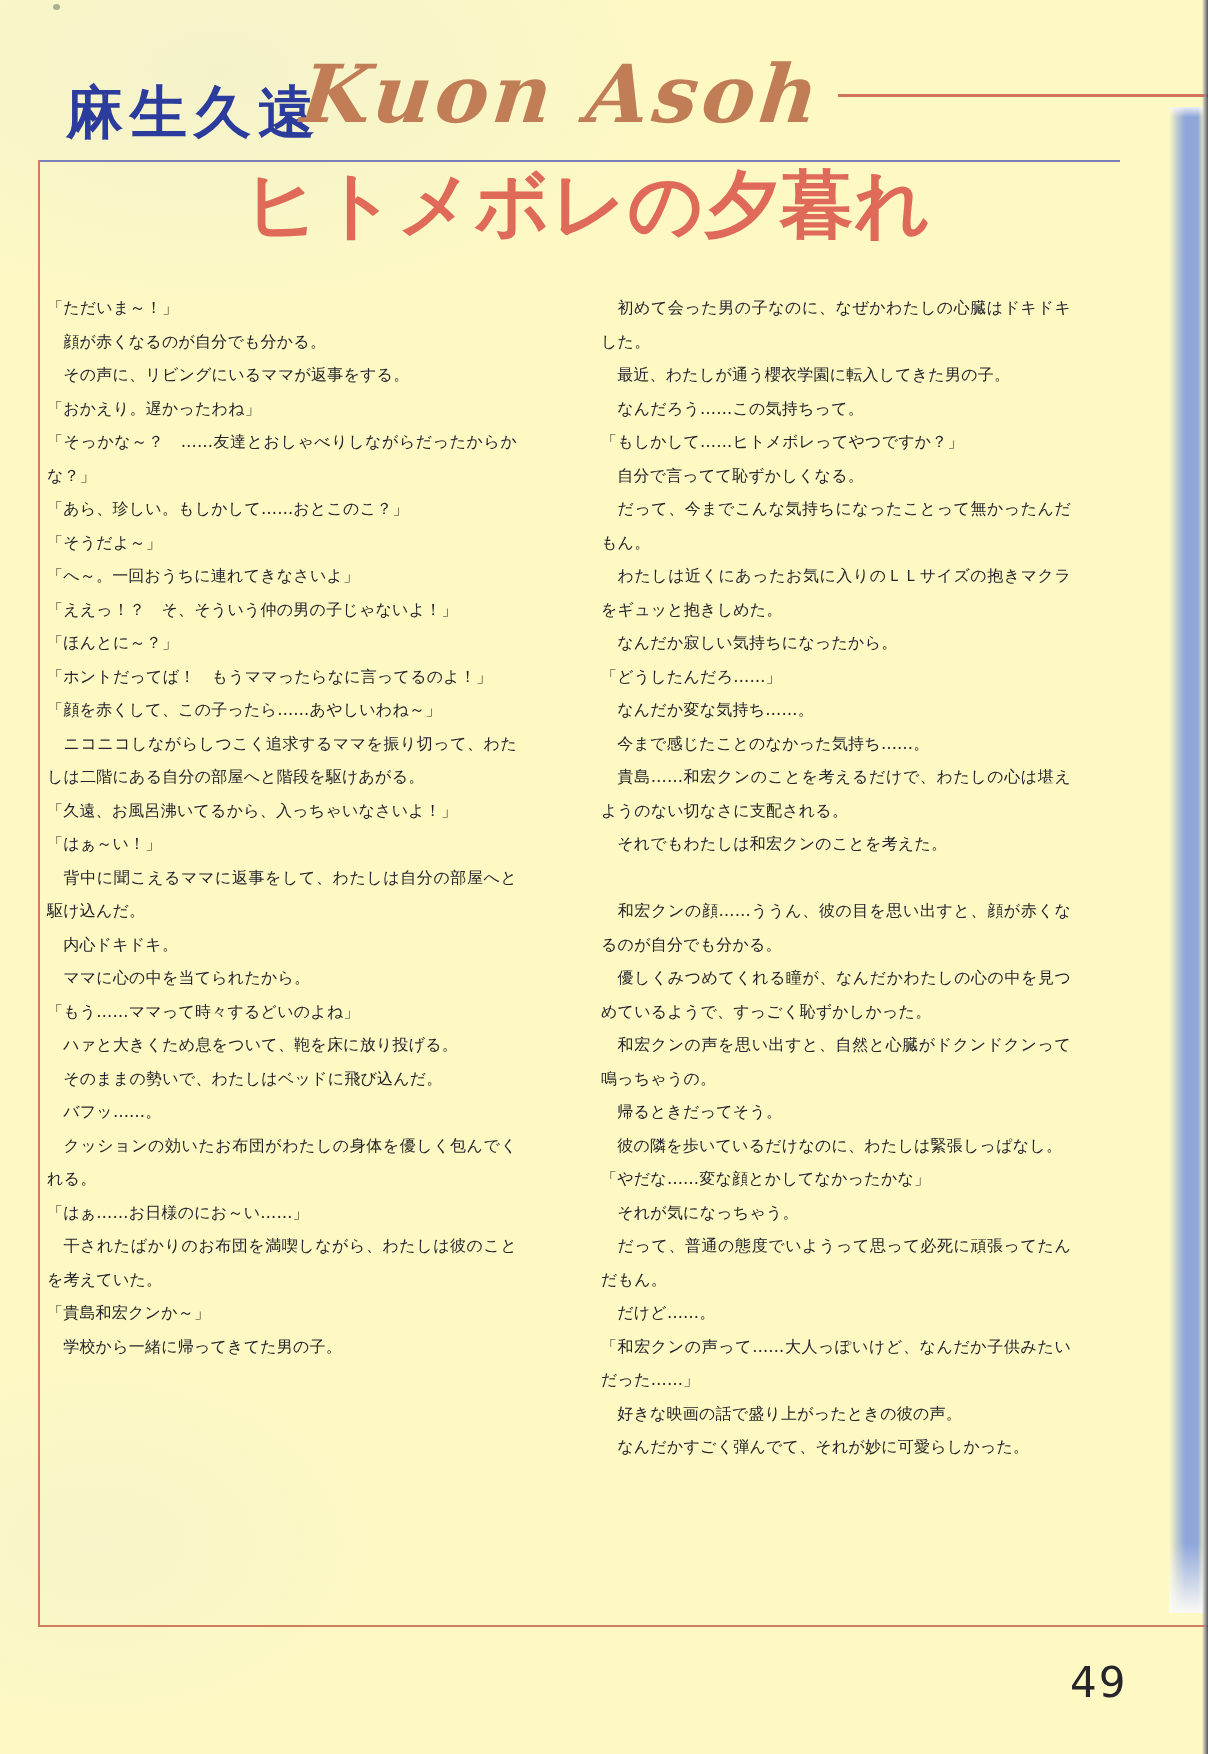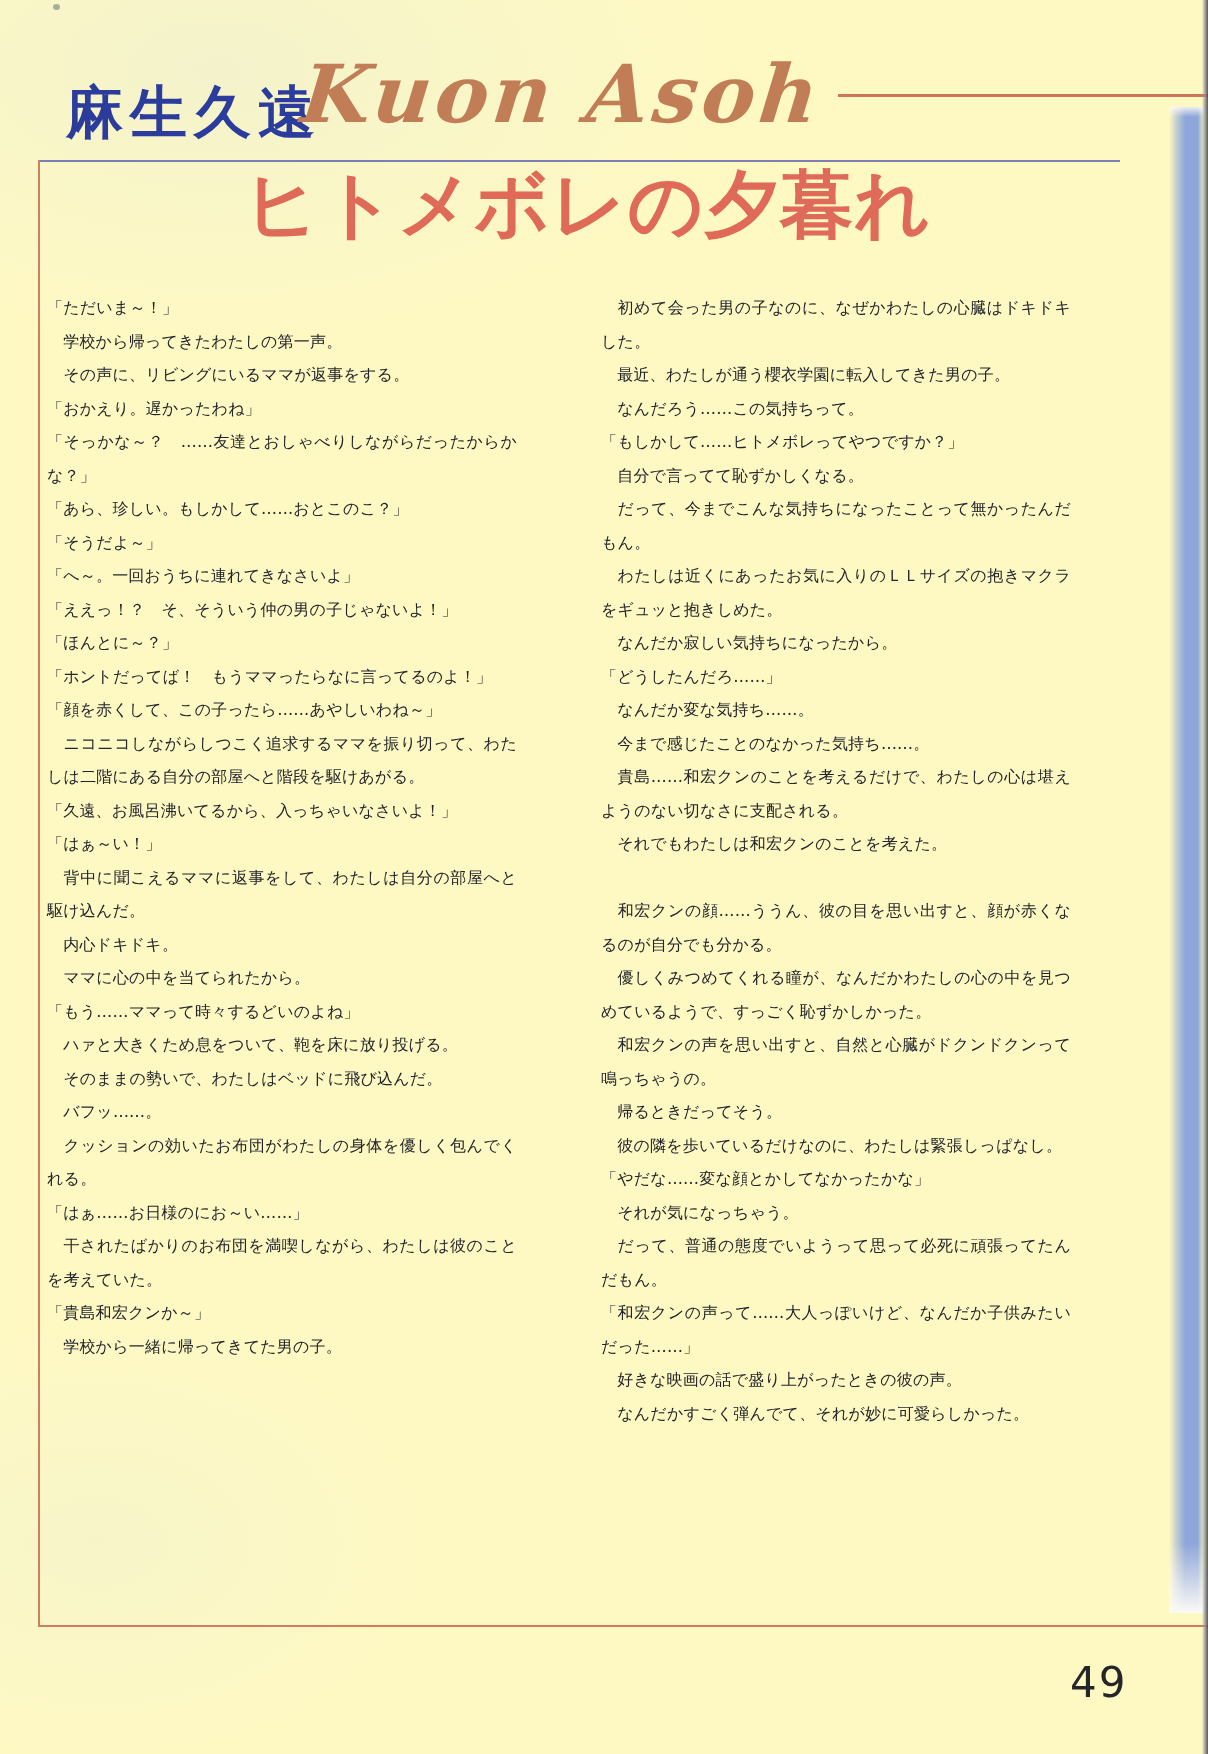--- a/index.html
+++ b/index.html
@@ -120,7 +120,7 @@
 
   <div id="col1" class="col">
       <p>「ただいま～！」</p>
-      <p>　学校から帰ってきたわたしの第一声。</p>
+      <p>　顔が赤くなるのが自分でも分かる。</p>
       <p>　その声に、リビングにいるママが返事をする。</p>
       <p>「おかえり。遅かったわね」</p>
       <p>「そっかな～？　……友達とおしゃべりしながらだったからかな？」</p>

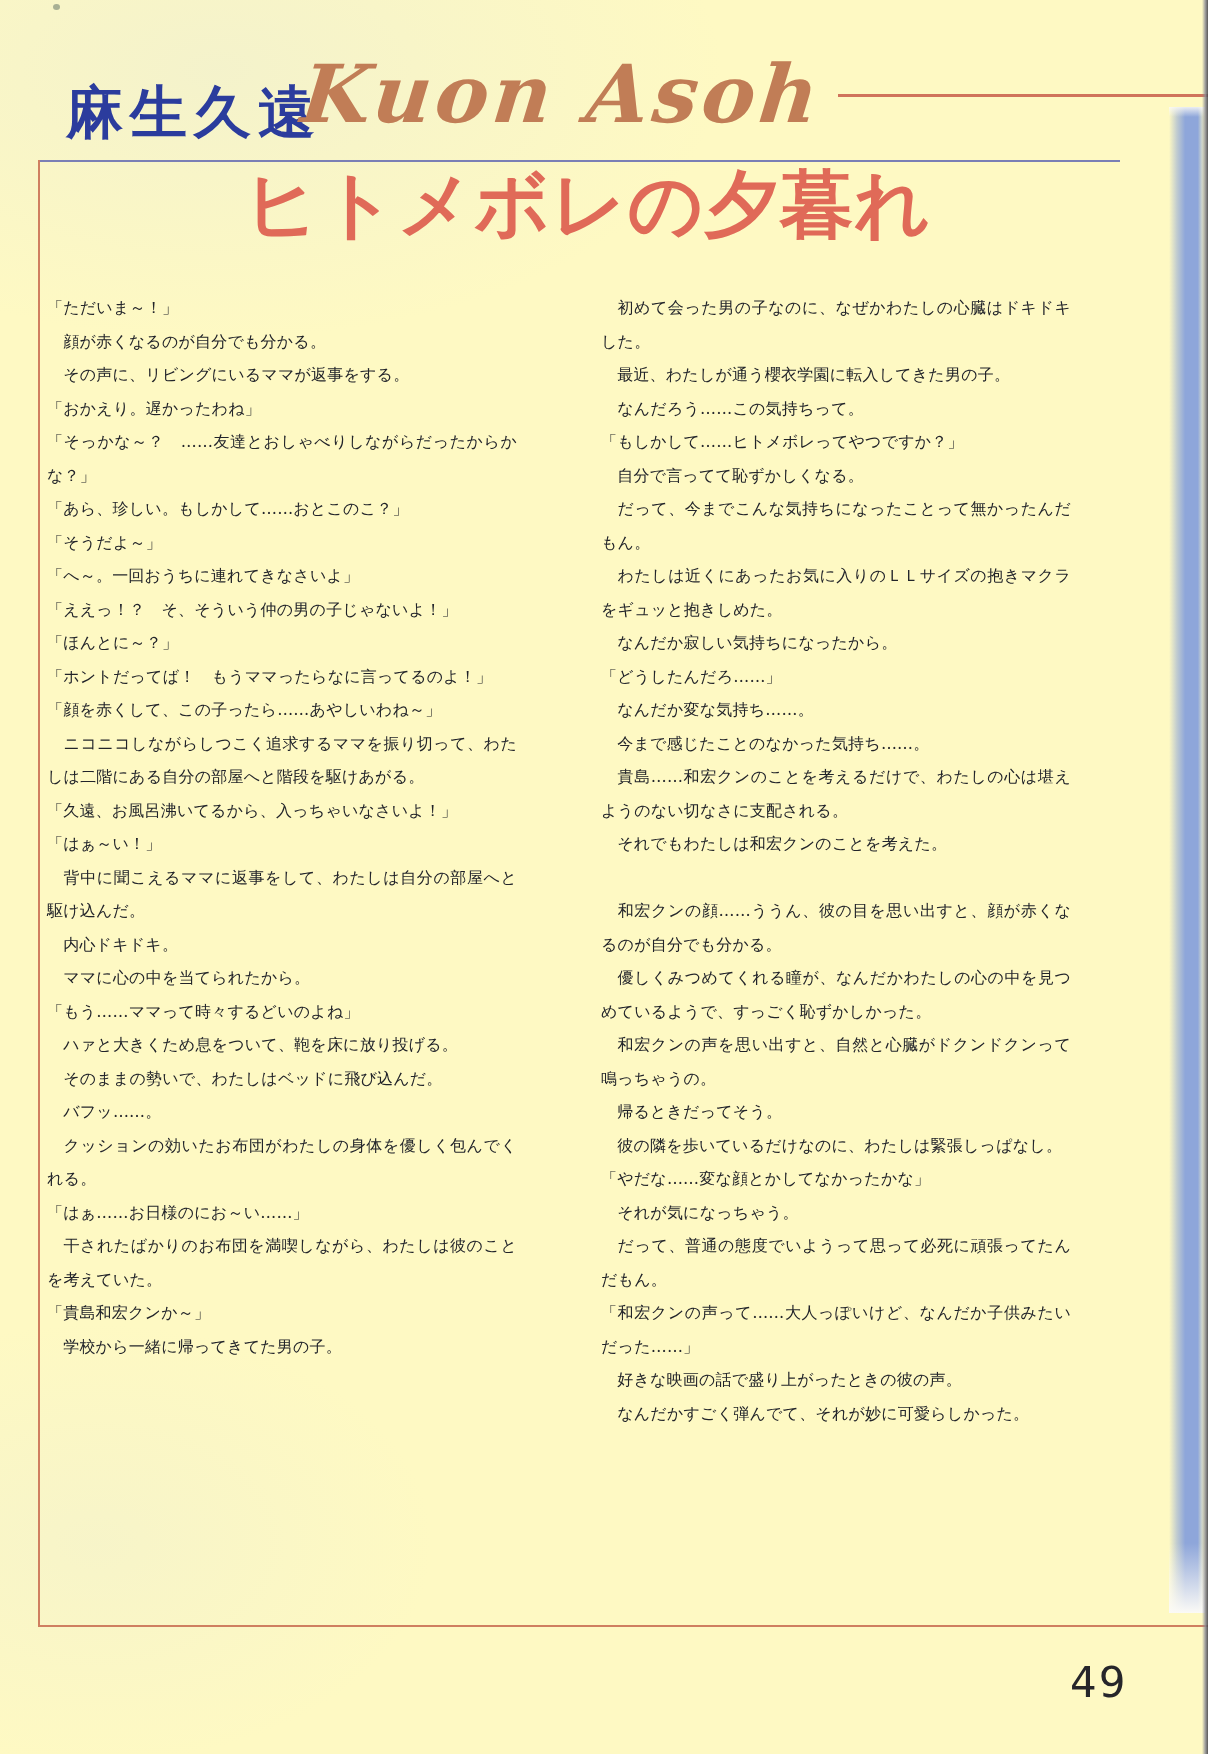--- a/index.html
+++ b/index.html
@@ -171,6 +171,7 @@
       <p>「やだな……変な顔とかしてなかったかな」</p>
       <p>　それが気になっちゃう。</p>
       <p>　だって、普通の態度でいようって思って必死に頑張ってたんだもん。</p>
+      <p>　だけど……。</p>
       <p>「和宏クンの声って……大人っぽいけど、なんだか子供みたいだった……」</p>
       <p>　好きな映画の話で盛り上がったときの彼の声。</p>
       <p>　なんだかすごく弾んでて、それが妙に可愛らしかった。</p>

